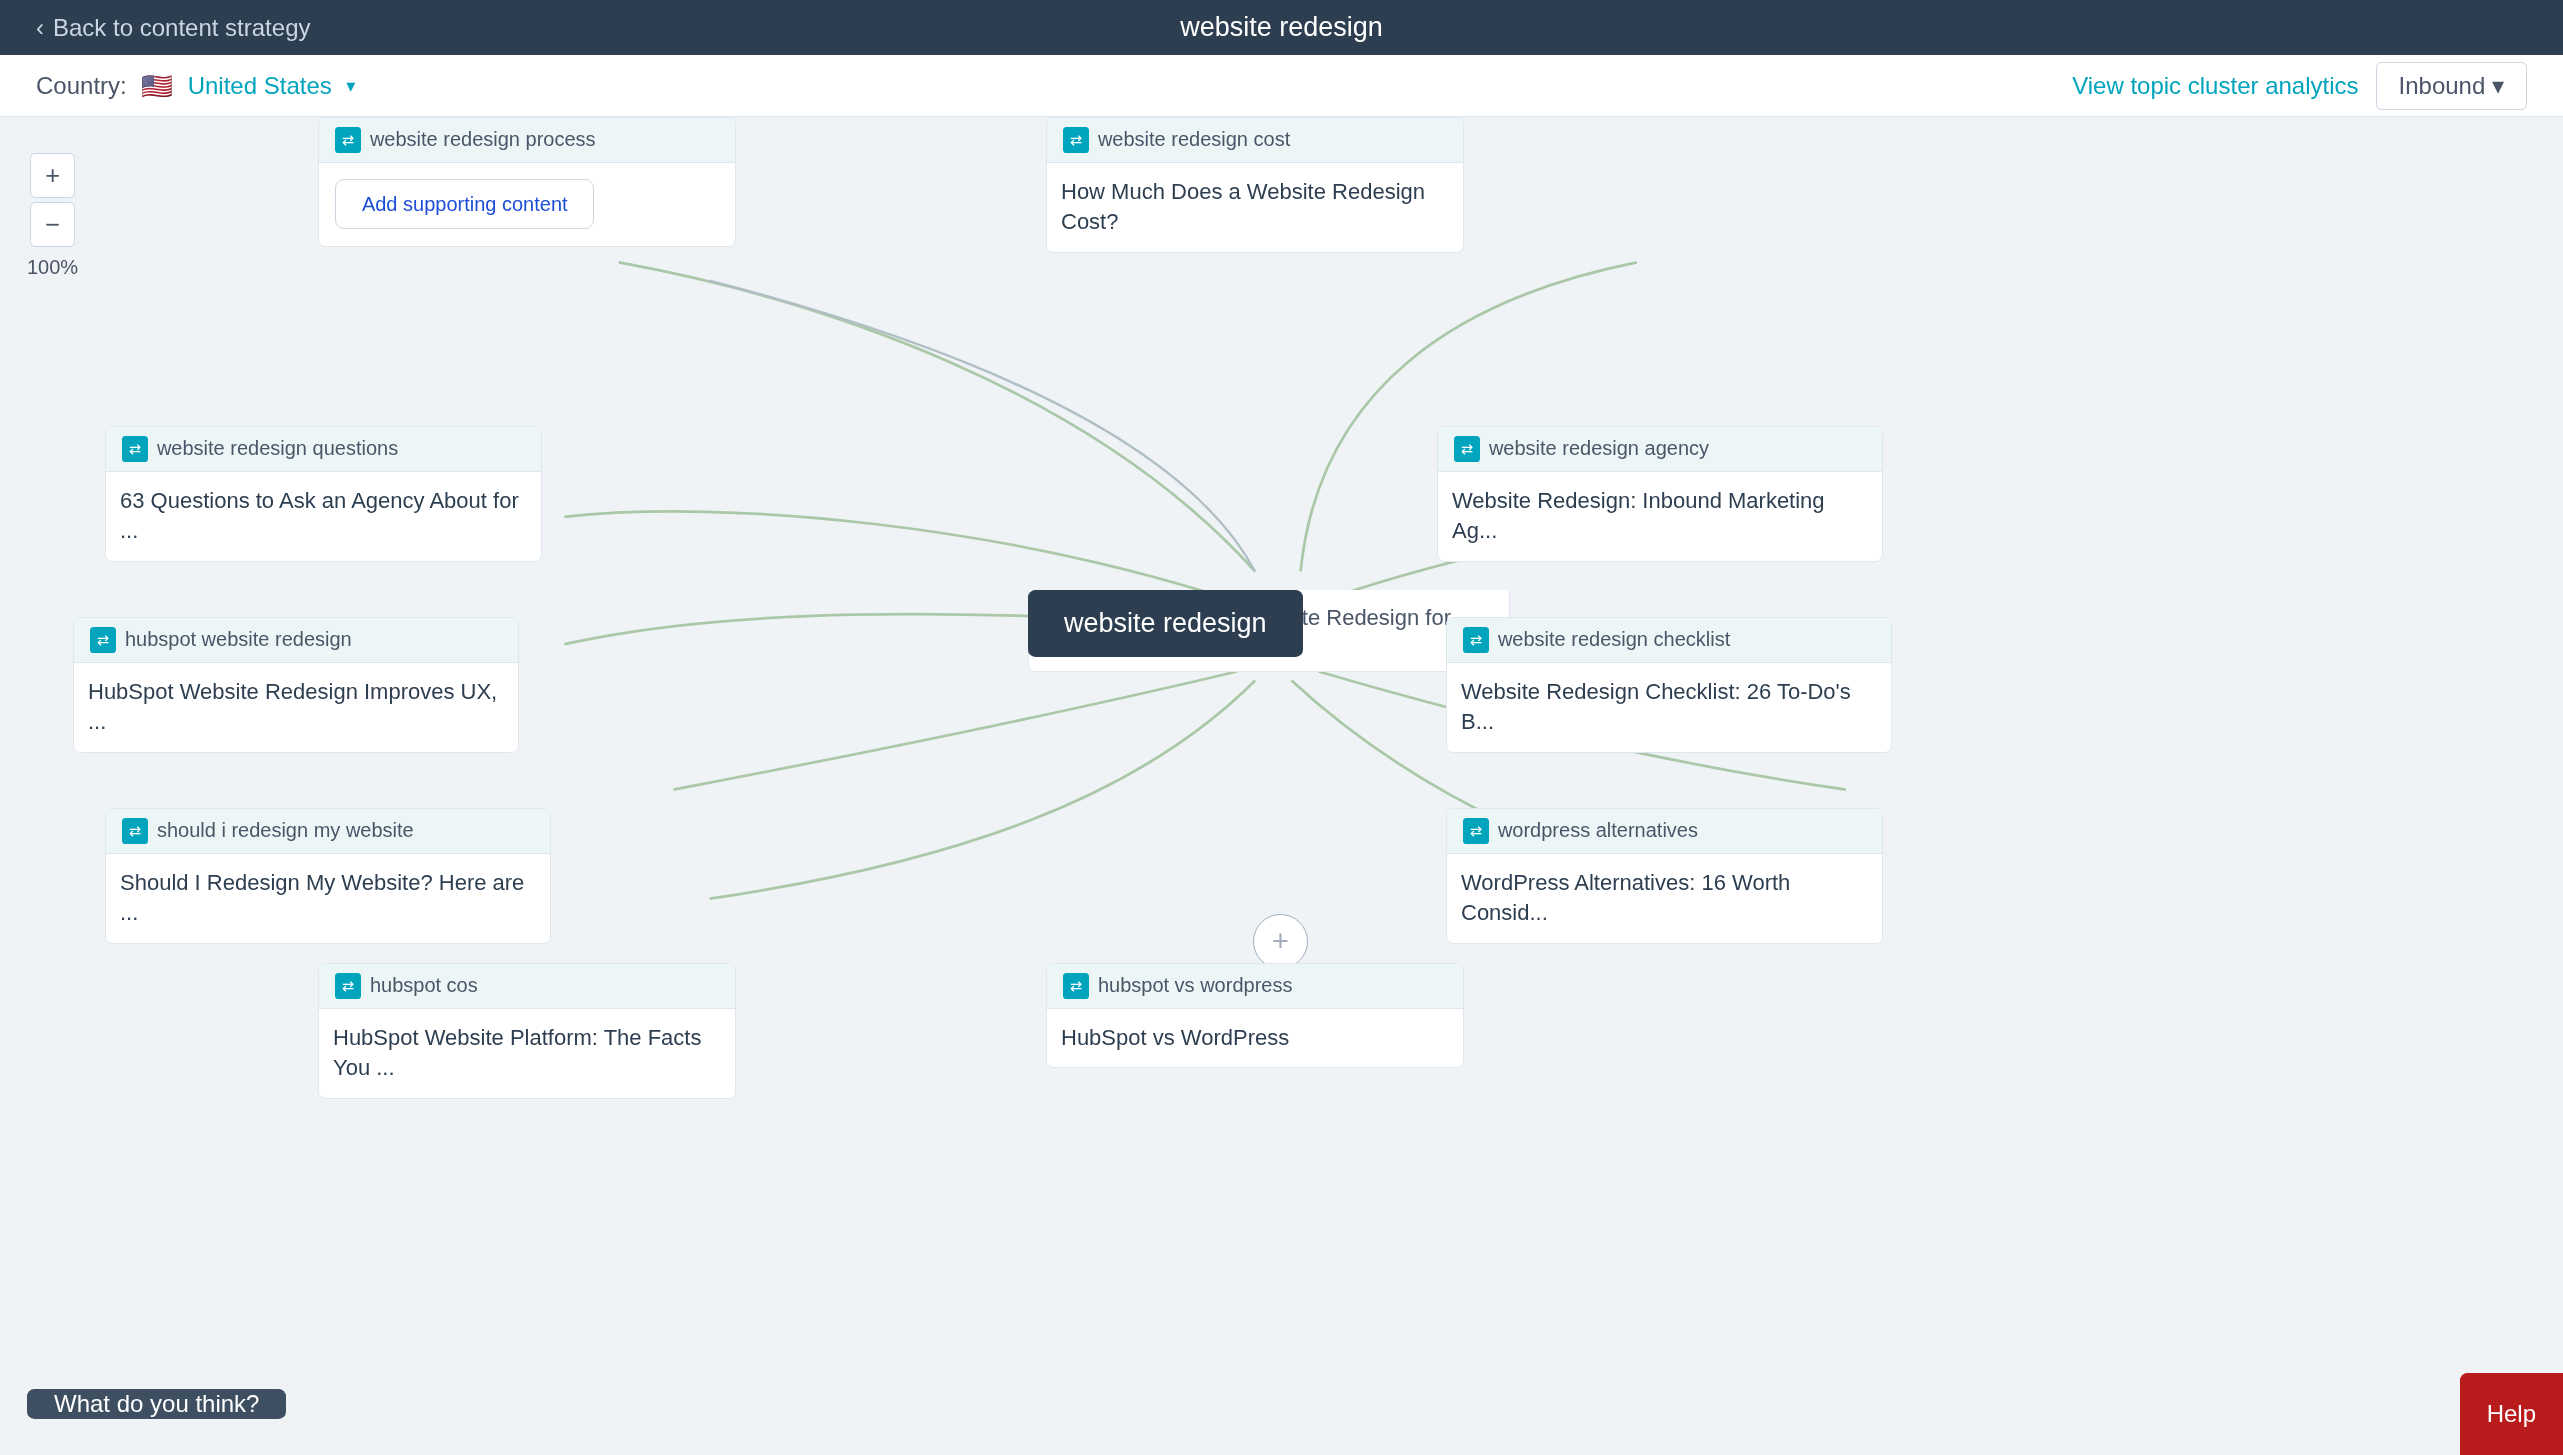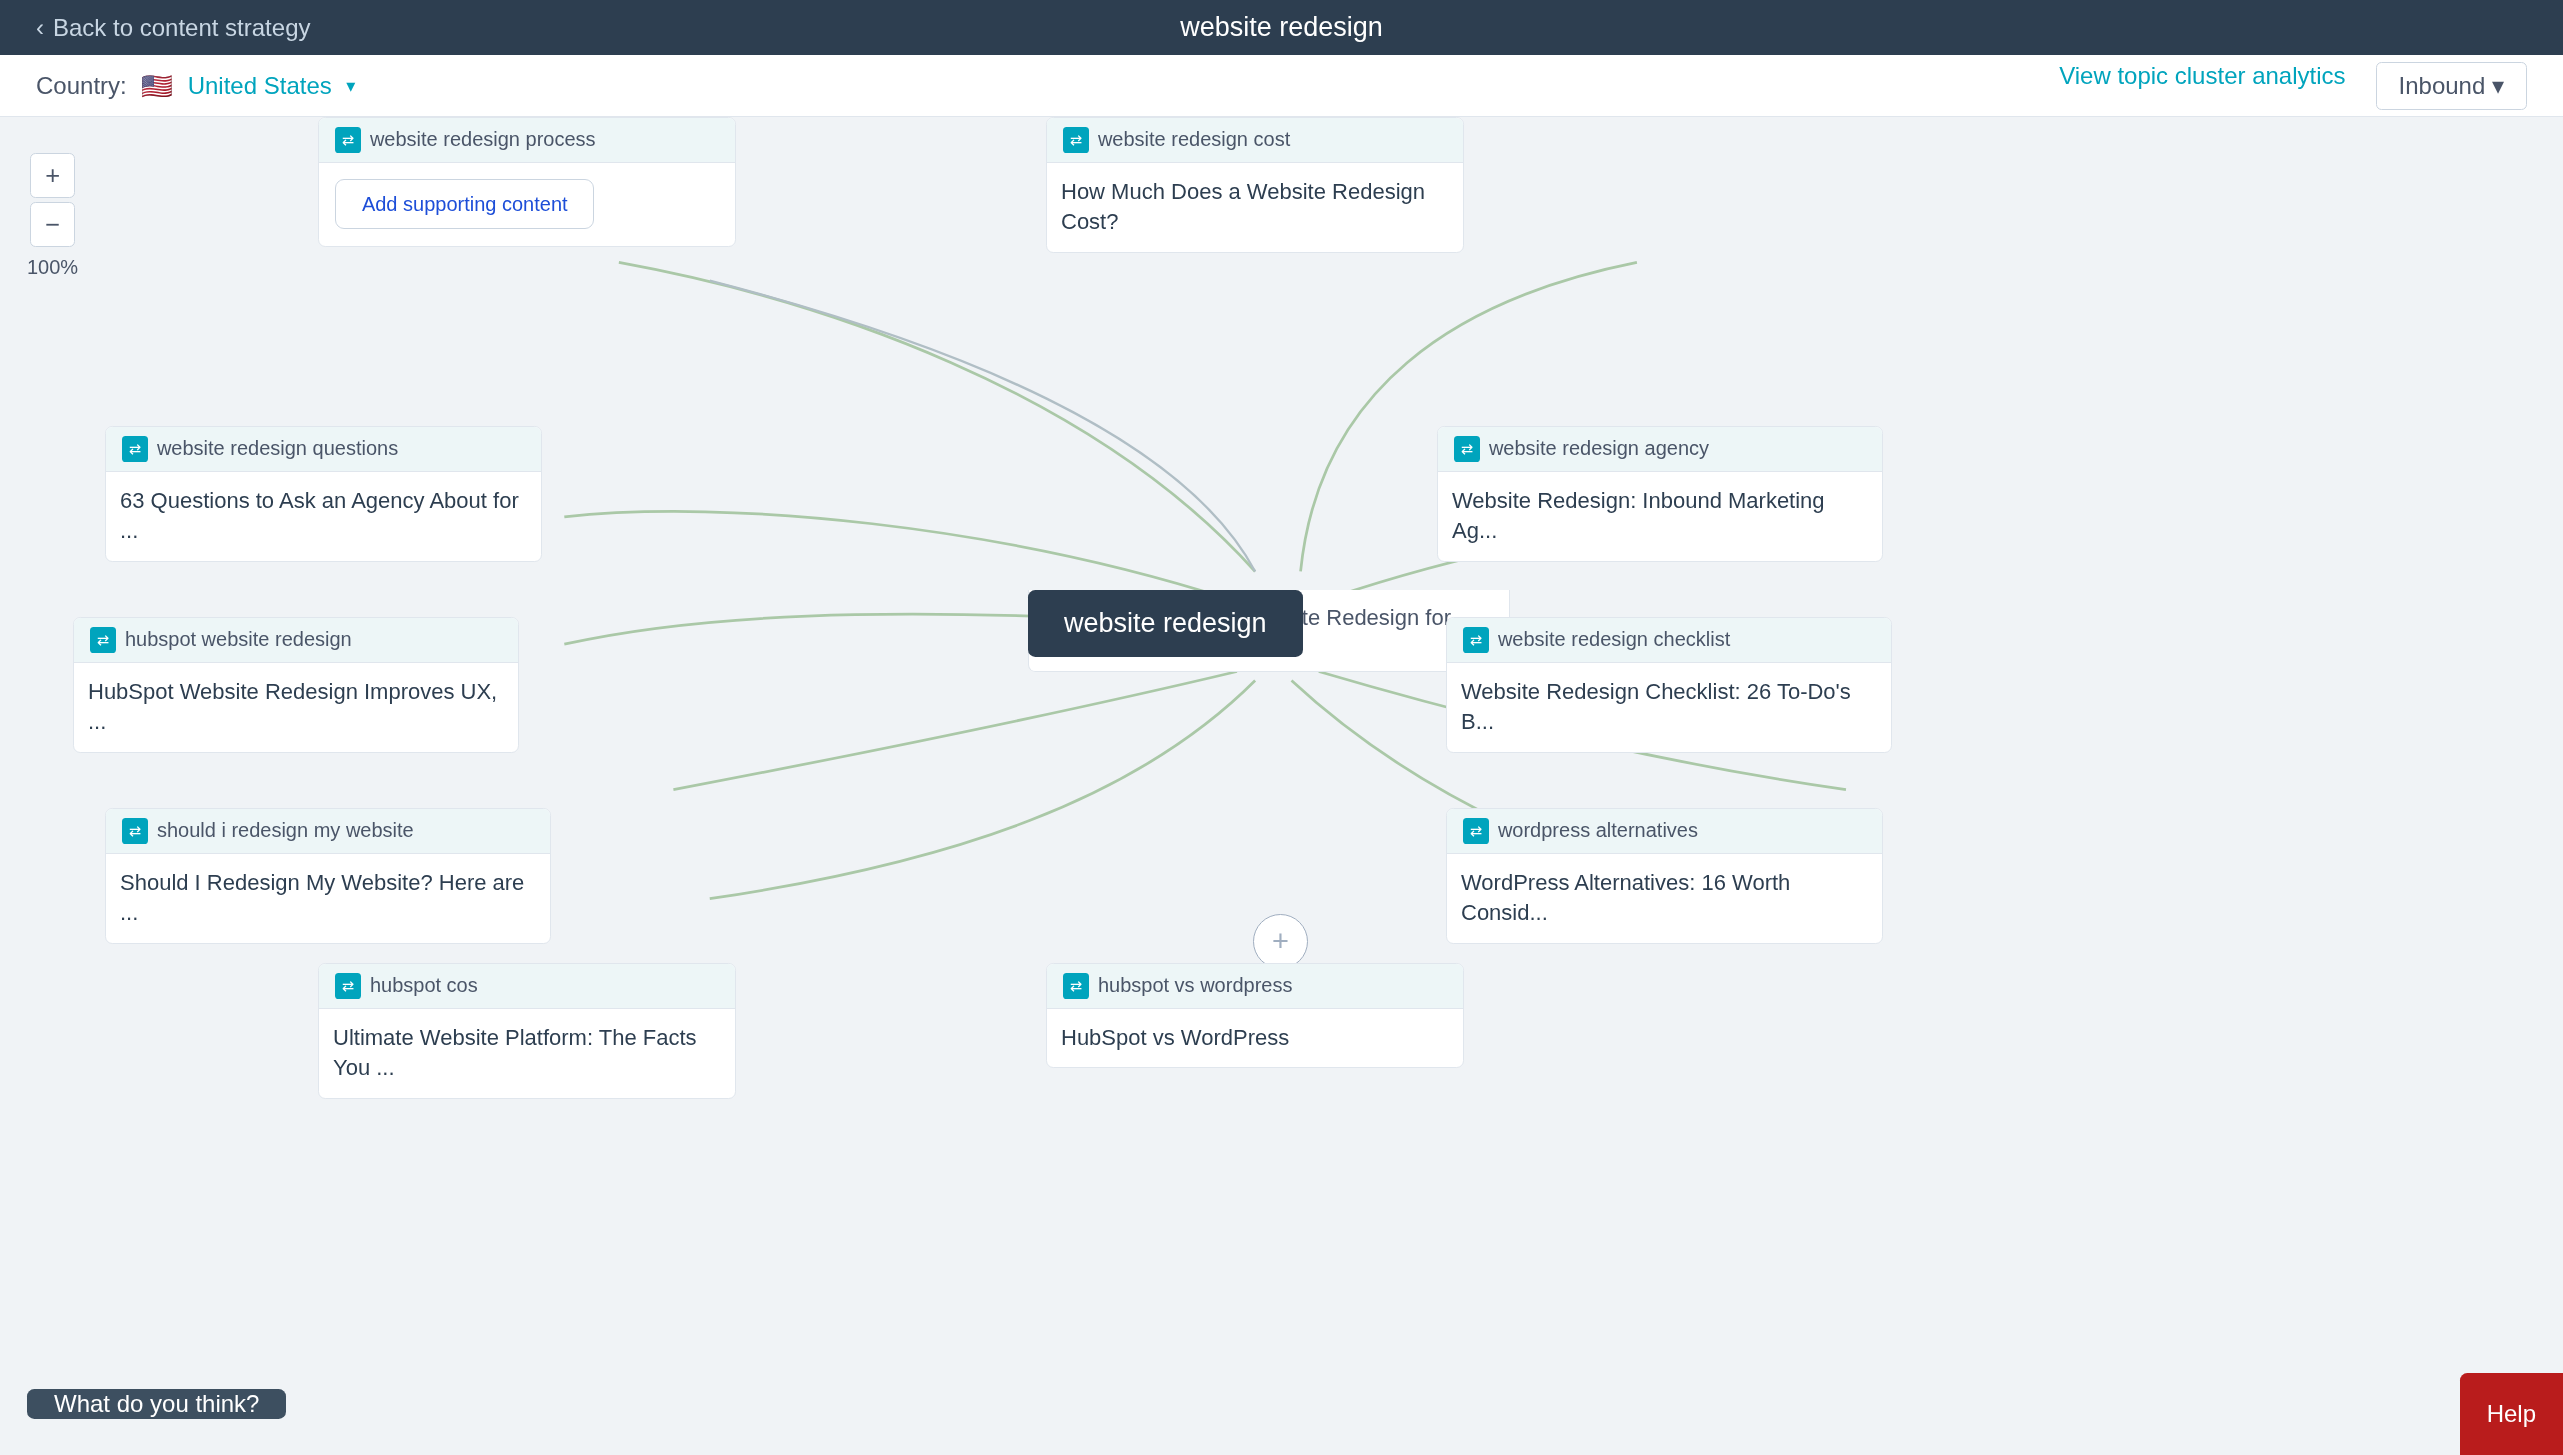--- a/index.html
+++ b/index.html
@@ -48,7 +48,7 @@
     .flag { font-size: 25.5px; }
     .country-name { color: #00a4bd; font-size: 24px; cursor: pointer; }
     .chevron { color: #00a4bd; font-size: 18px; }
-    .toolbar-right { display: flex; align-items: flex-start; gap: 30px; }
+    .toolbar-right { display: flex; align-items: center; gap: 17px; }
     .view-analytics { color: #00a4bd; font-size: 24px; cursor: pointer; text-decoration: none; }
     .optimize-btn {
       background: #fff;

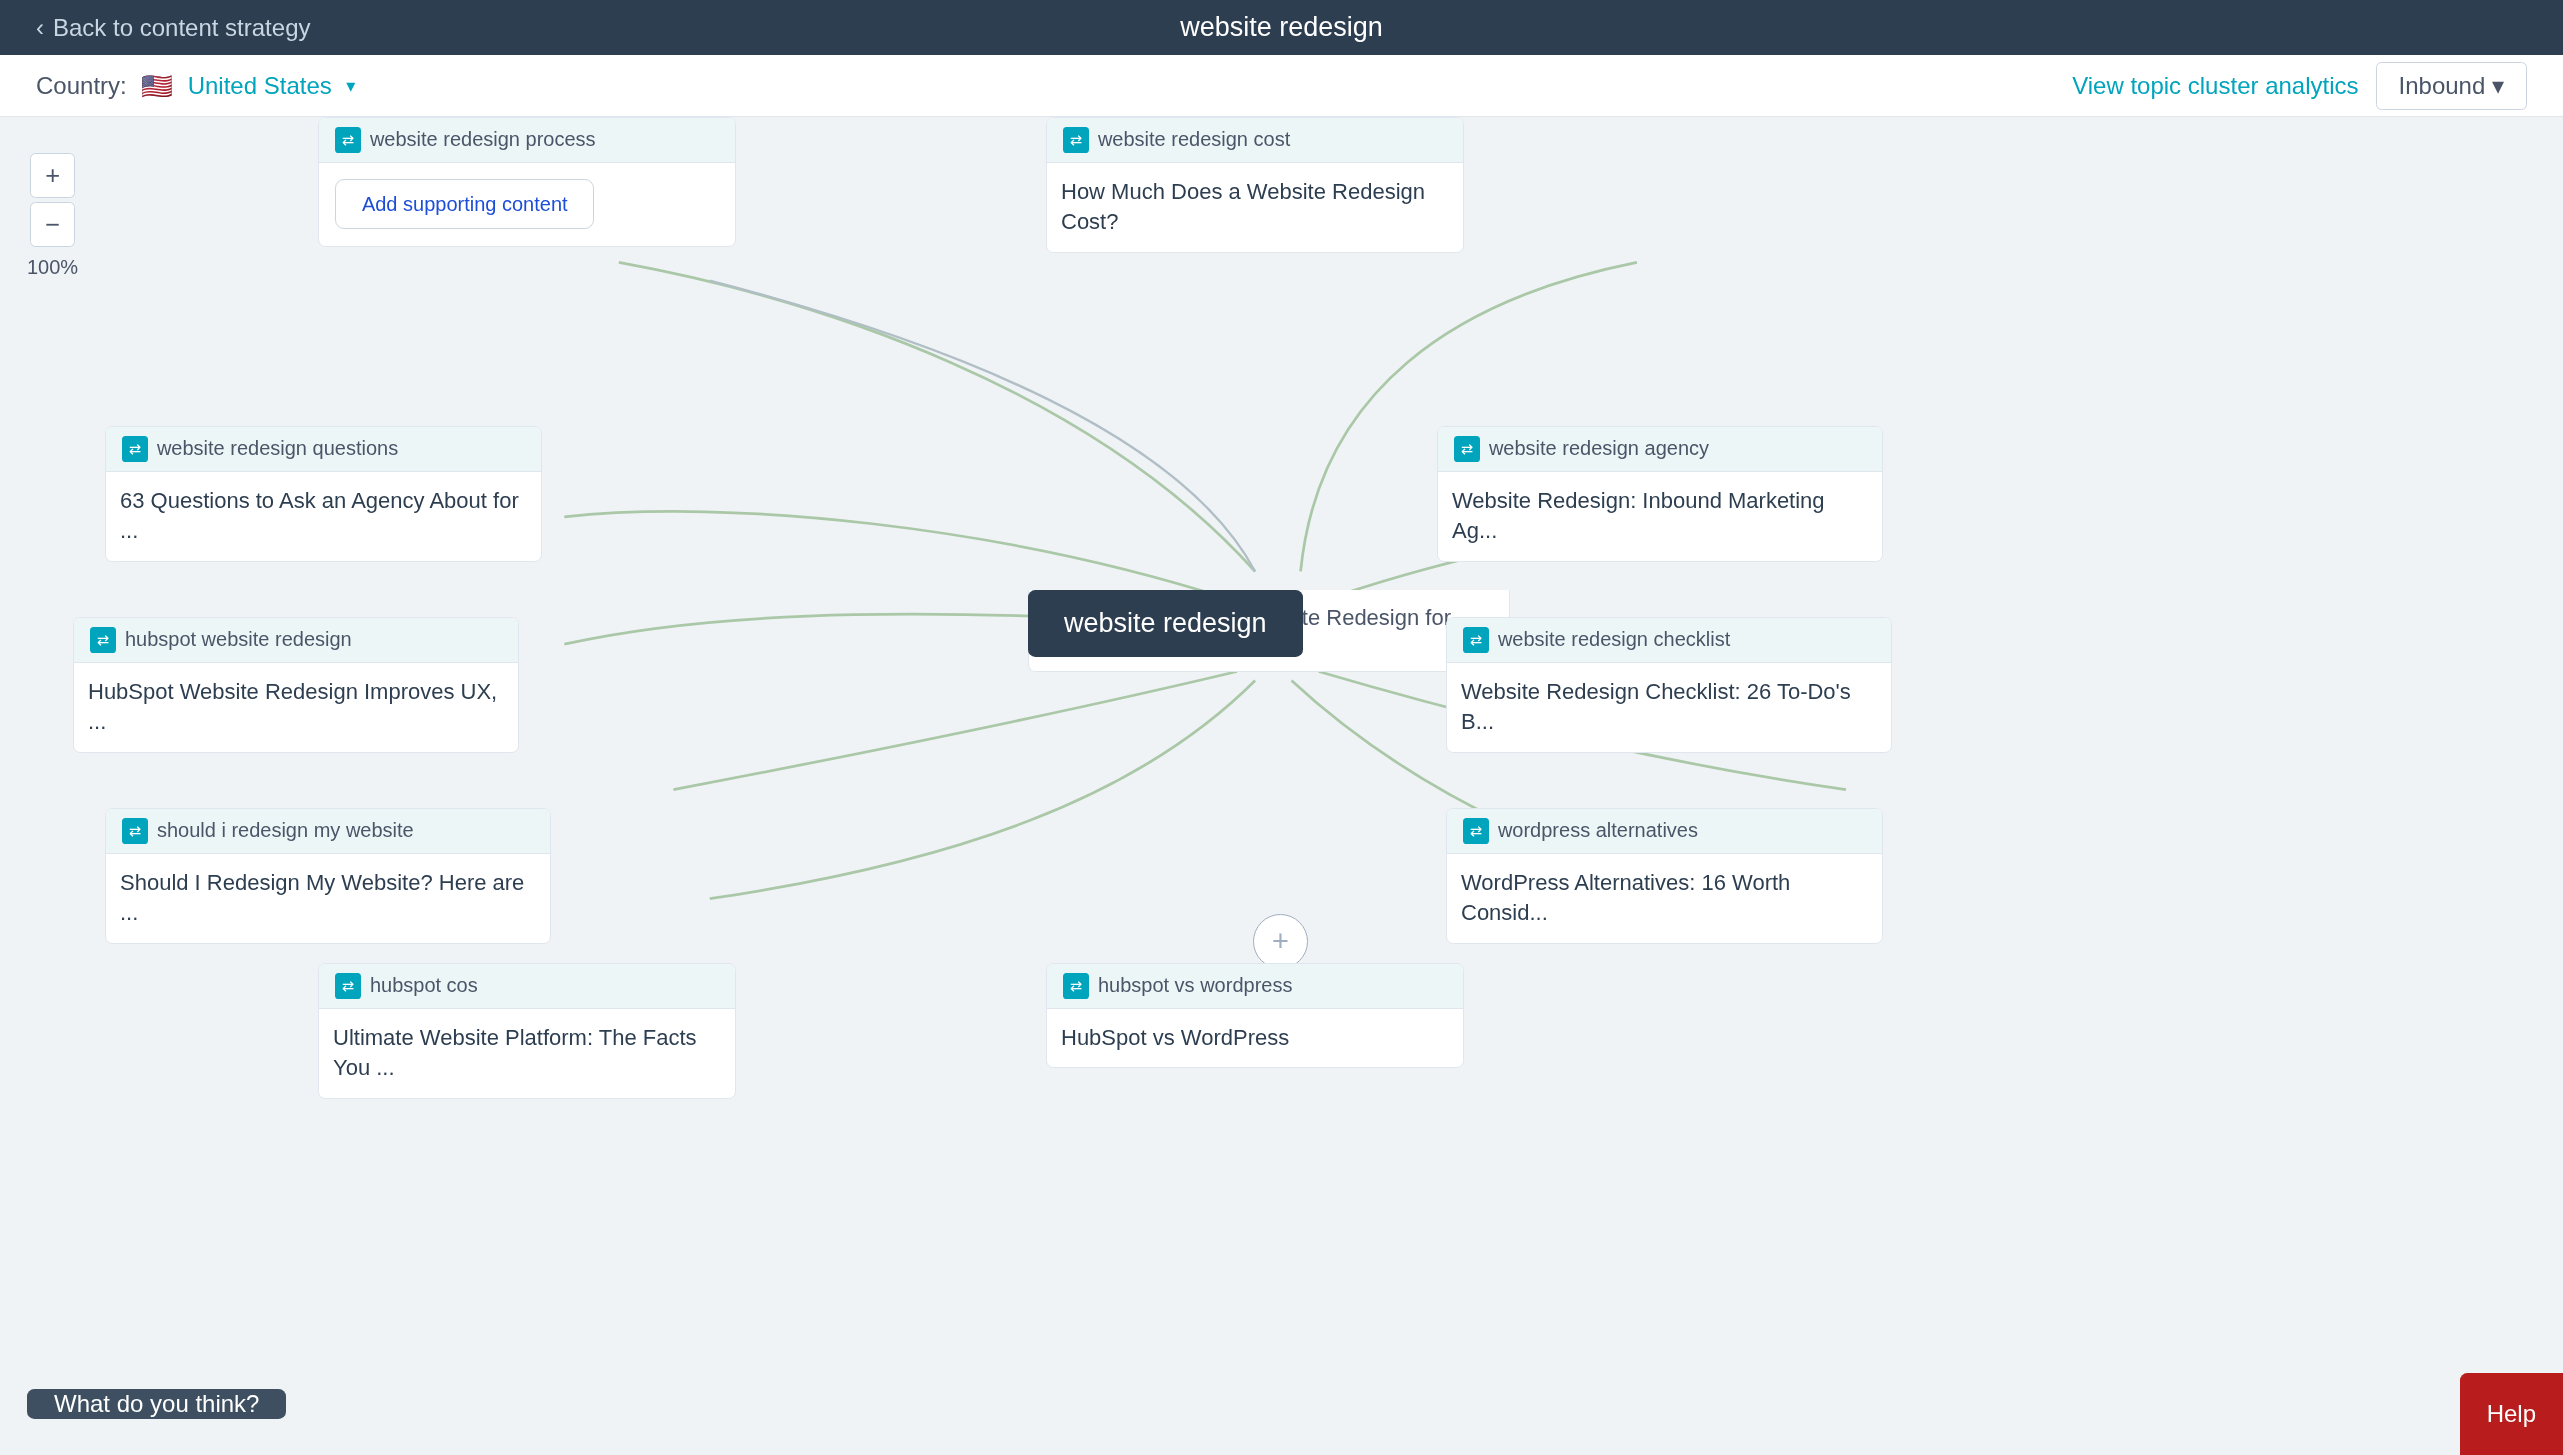--- a/index.html
+++ b/index.html
@@ -371,7 +371,7 @@
       <div class="node-icon">⇄</div>
       <span class="node-keyword">hubspot cos</span>
     </div>
-    <div class="node-title">Ultimate Website Platform: The Facts You ...</div>
+    <div class="node-title">HubSpot Website Platform: The Facts You ...</div>
   </div>
 
   <div class="node" style="left:1046px;top:846px;width:418px;">

